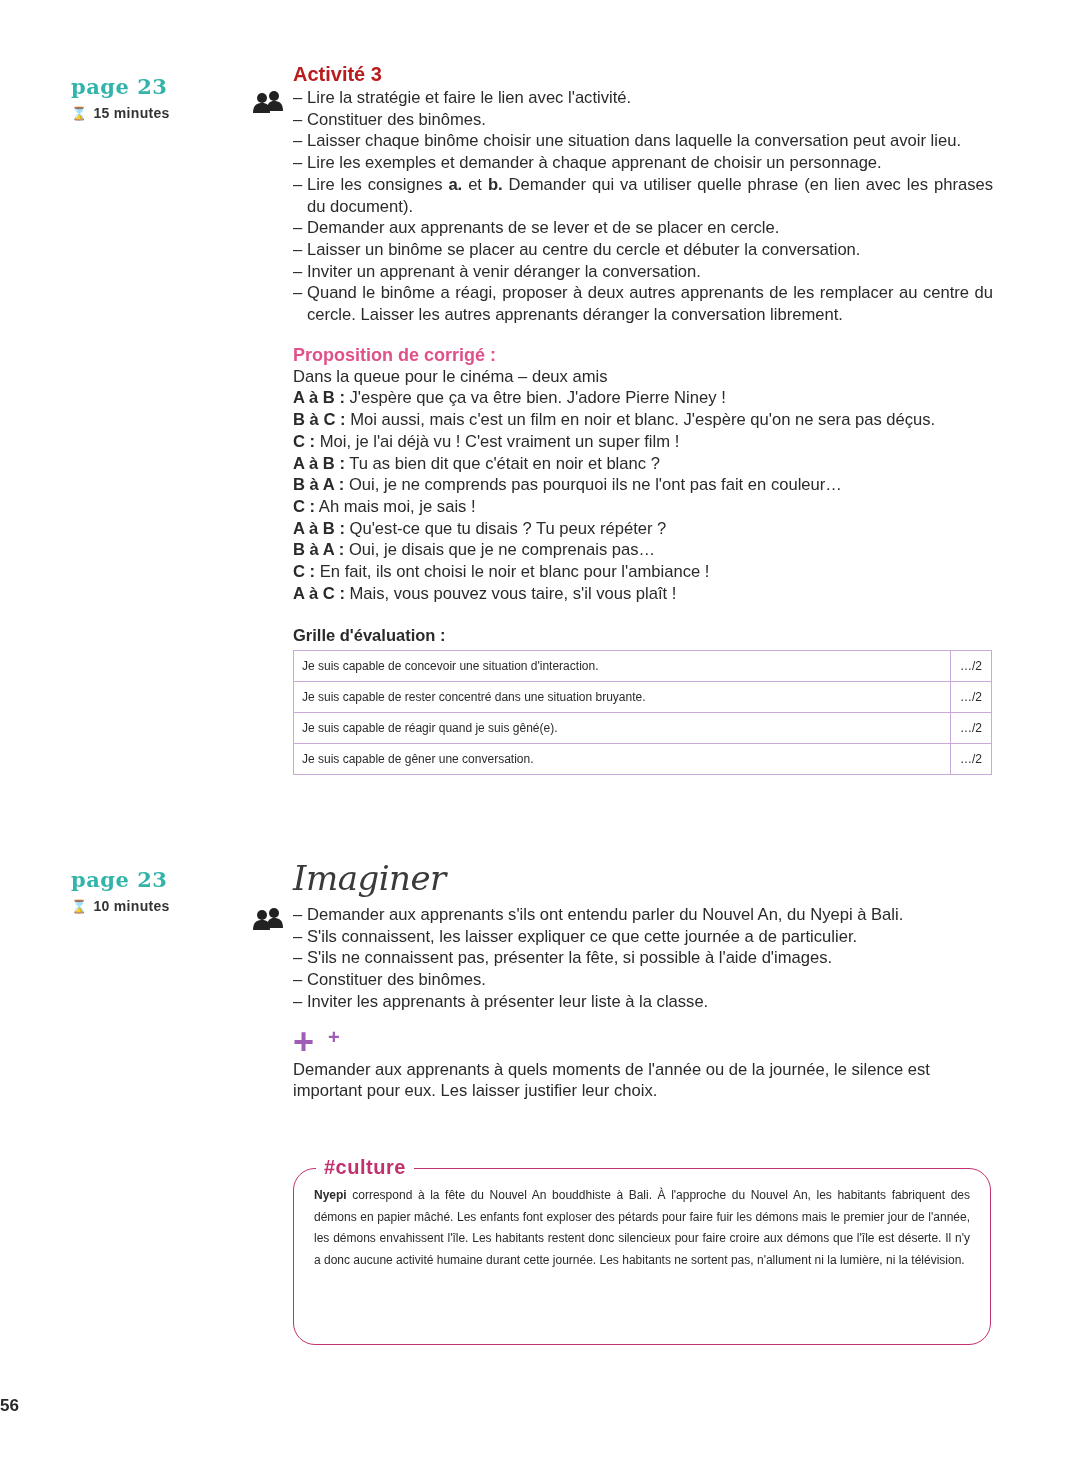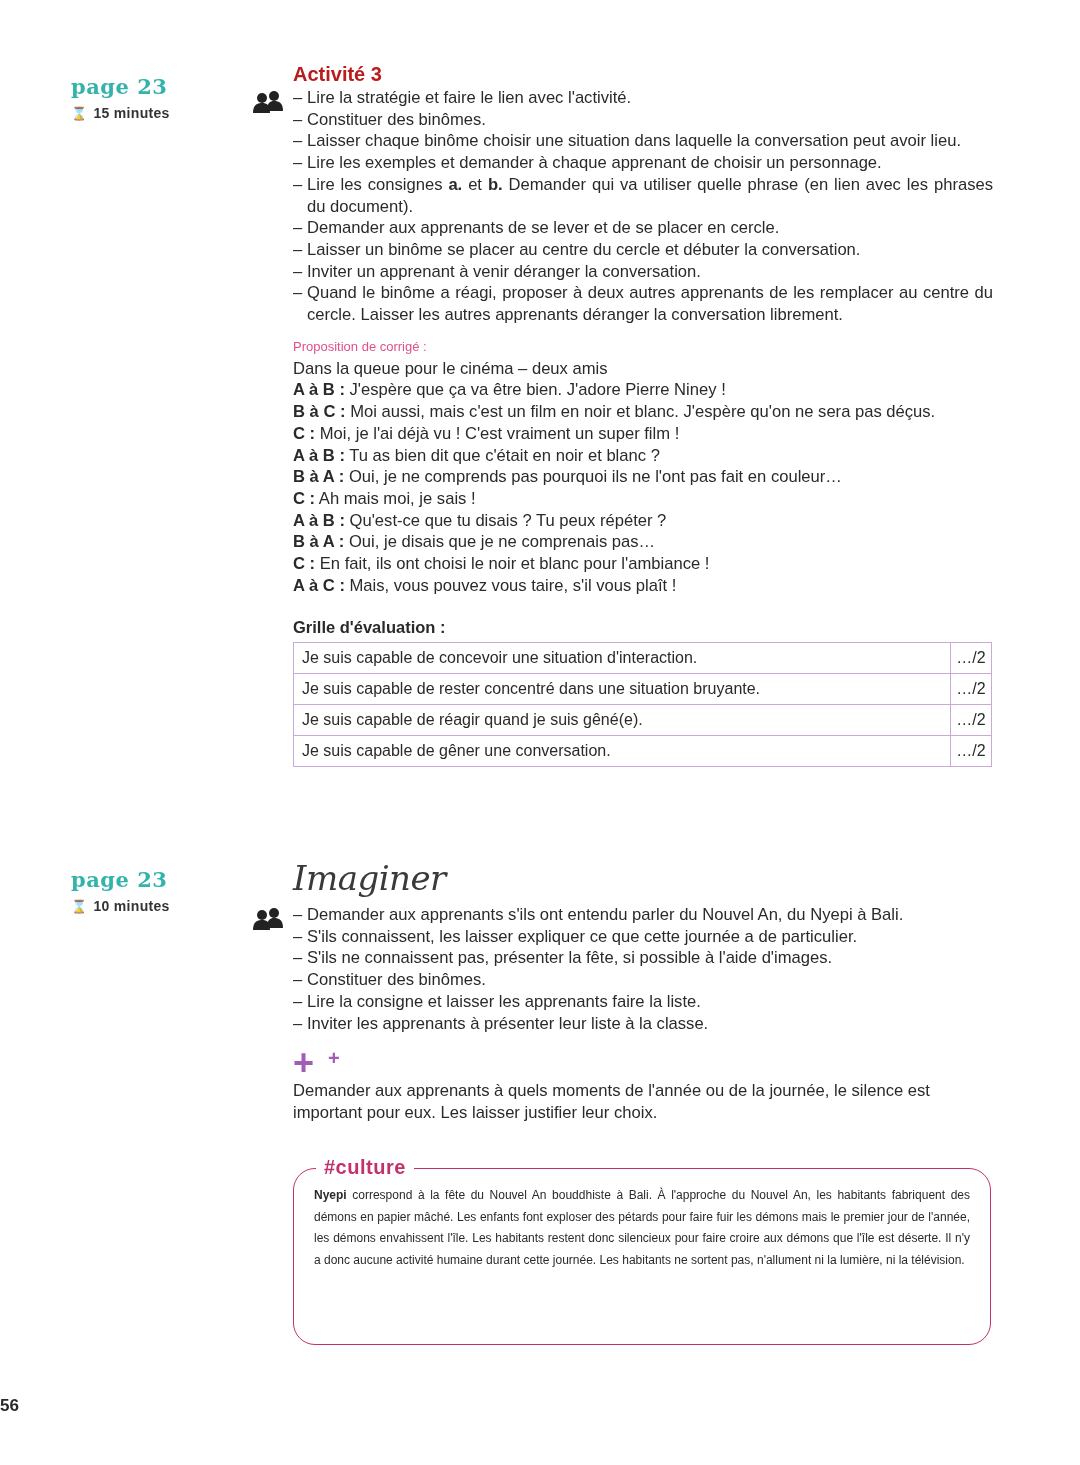--- a/index.html
+++ b/index.html
@@ -17,7 +17,7 @@
     .steps { list-style: none; margin: 0; padding: 0; font-size: 16.6px; line-height: 21.7px; }
     .steps li { position: relative; padding-left: 14px; text-align: justify; }
     .steps li::before { content: "–"; position: absolute; left: 0; }
-    .corr-title { color: #e0508a; font-weight: normal; font-size: 13px; line-height: 22px; margin-top: 10px; }
+    .corr-title { color: #e0508a; font-weight: bold; font-size: 18px; line-height: 22px; margin-top: 18px; }
     .dialog { font-size: 16.6px; line-height: 21.7px; }
     .dialog b { font-weight: bold; }
     .grid-title { font-weight: bold; font-size: 16.5px; margin-top: 20px; line-height: 22px; }

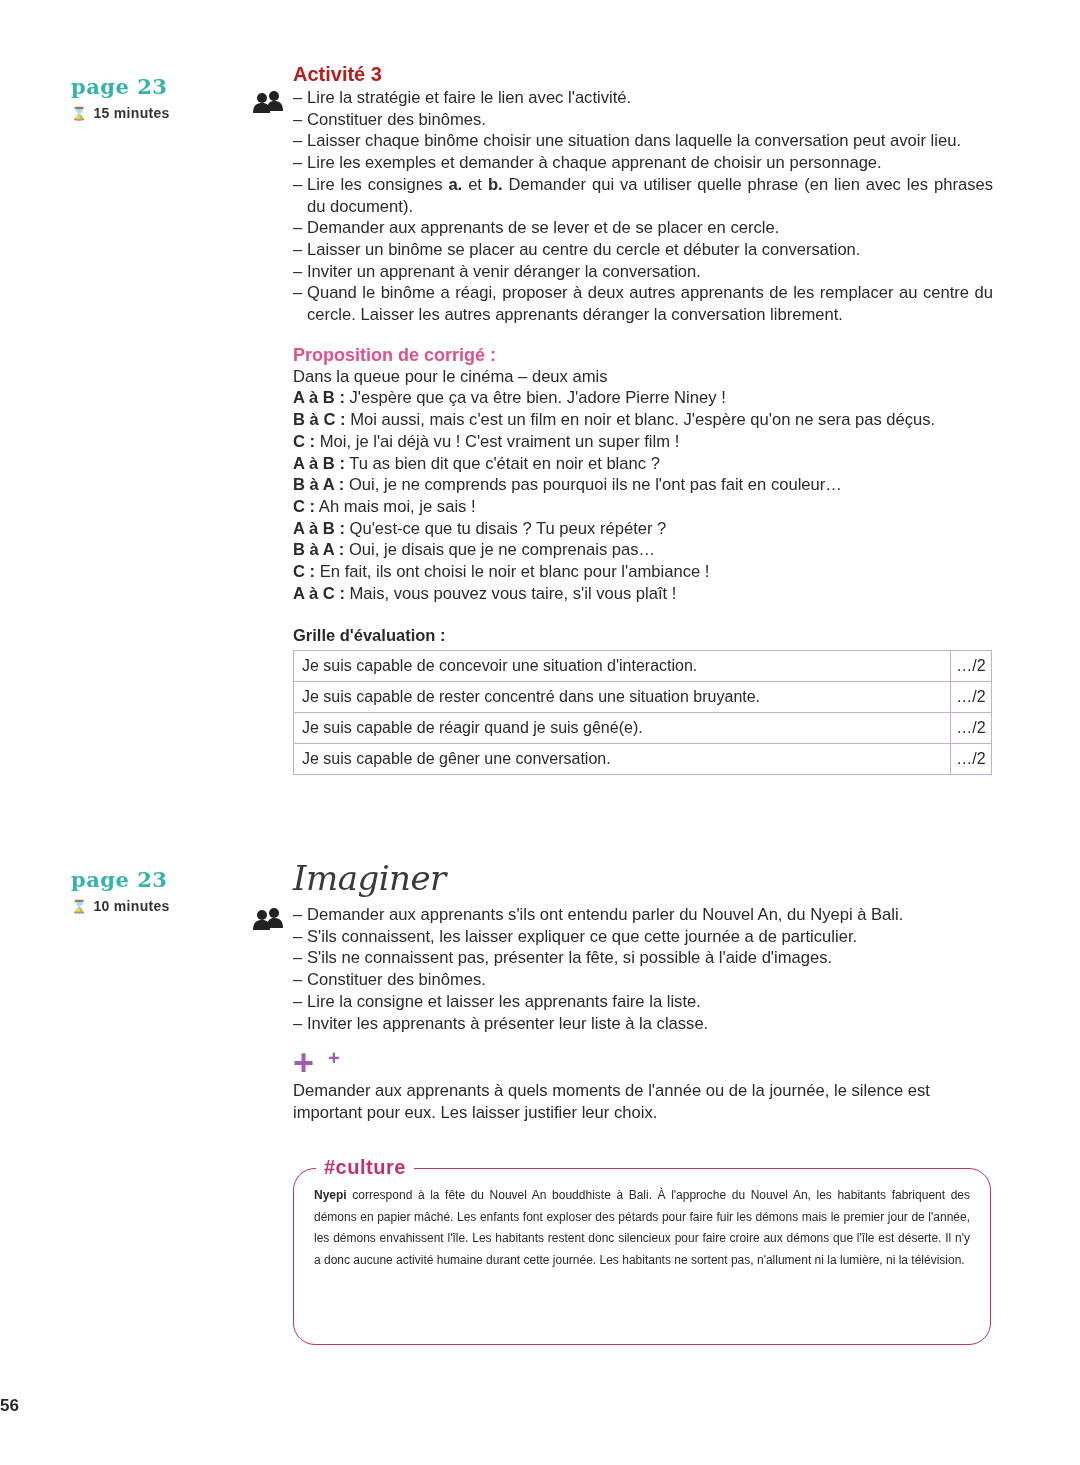--- a/index.html
+++ b/index.html
@@ -21,7 +21,7 @@
     .dialog { font-size: 16.6px; line-height: 21.7px; }
     .dialog b { font-weight: bold; }
     .grid-title { font-weight: bold; font-size: 16.5px; margin-top: 20px; line-height: 22px; }
-    table.grid { border-collapse: collapse; width: 699px; margin-top: 4px; font-size: 16px; }
+    table.grid { border-collapse: collapse; width: 699px; margin-top: 4px; font-size: 12px; }
     table.grid td { border: 1.5px solid #c9a9d8; height: 30px; padding: 0 8px; }
     table.grid td.score { width: 32px; text-align: center; padding: 0 4px; }
     .imaginer { font-family: "DejaVu Serif", serif; font-style: italic; font-size: 34px;

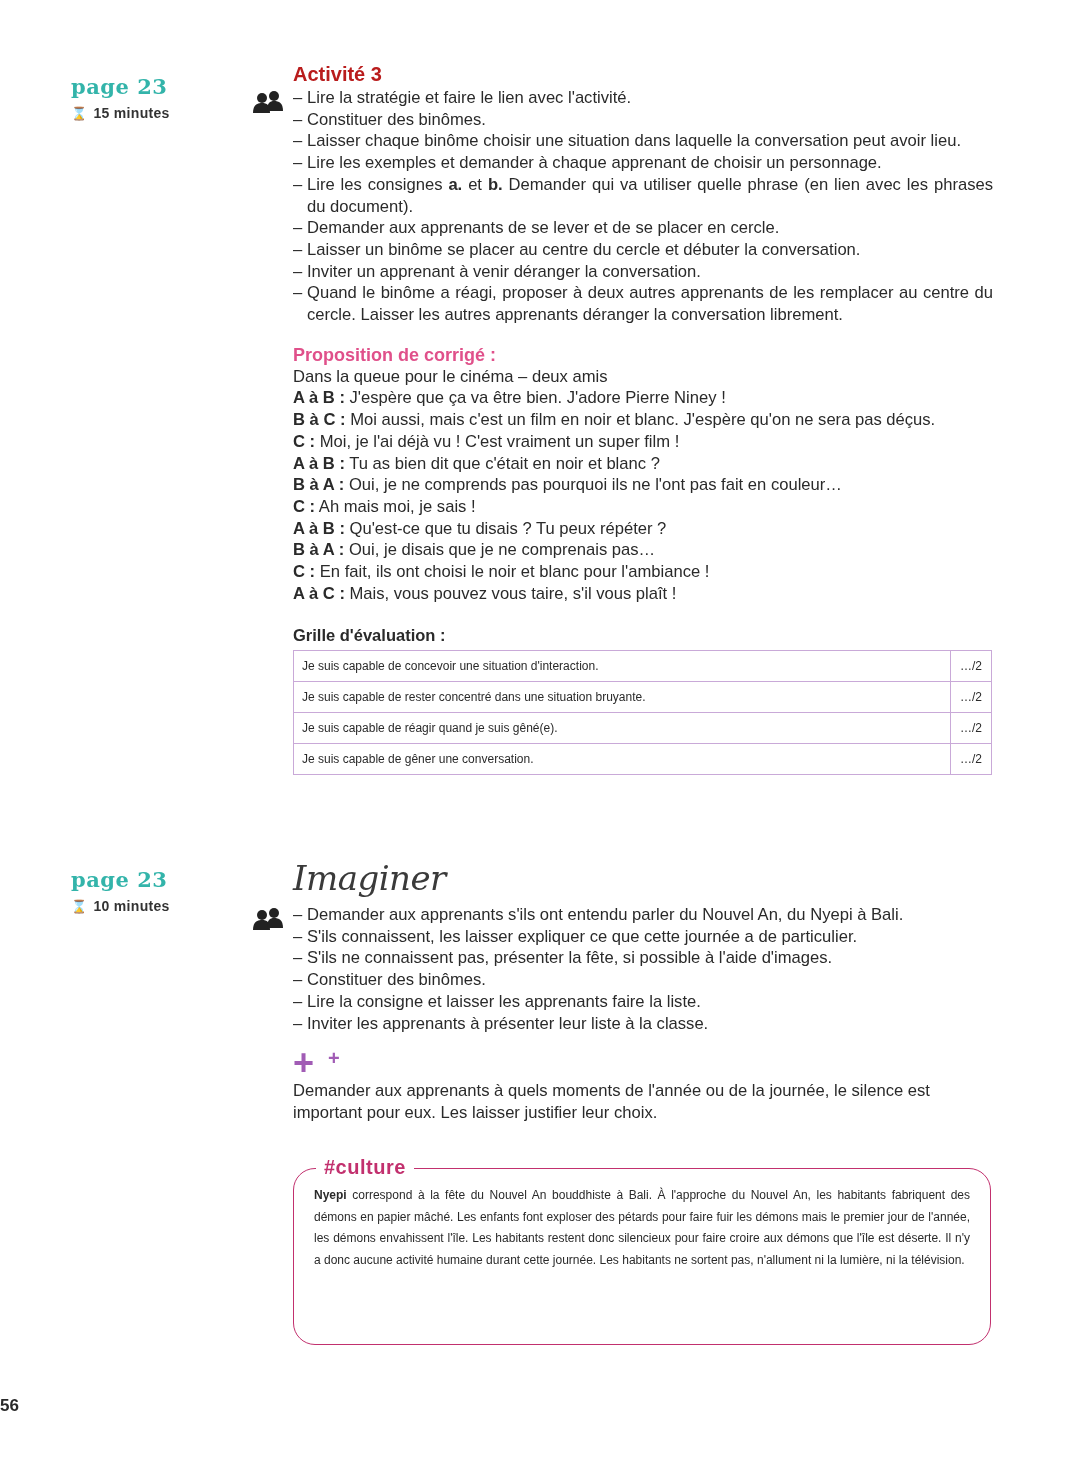--- a/index.html
+++ b/index.html
@@ -132,7 +132,6 @@
       <li>S'ils connaissent, les laisser expliquer ce que cette journée a de particulier.</li>
       <li>S'ils ne connaissent pas, présenter la fête, si possible à l'aide d'images.</li>
       <li>Constituer des binômes.</li>
-      <li>Lire la consigne et laisser les apprenants faire la liste.</li>
       <li>Inviter les apprenants à présenter leur liste à la classe.</li>
     </ul>
   </div>

